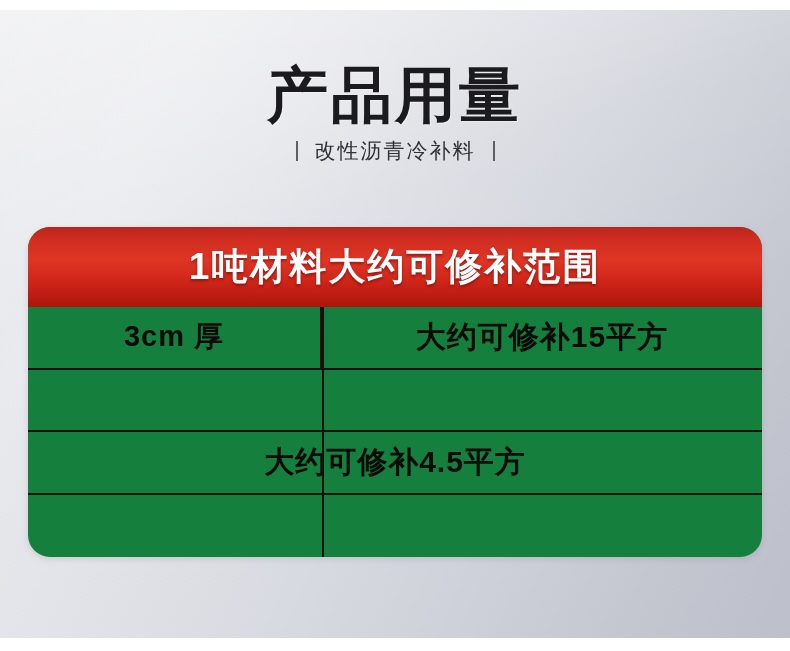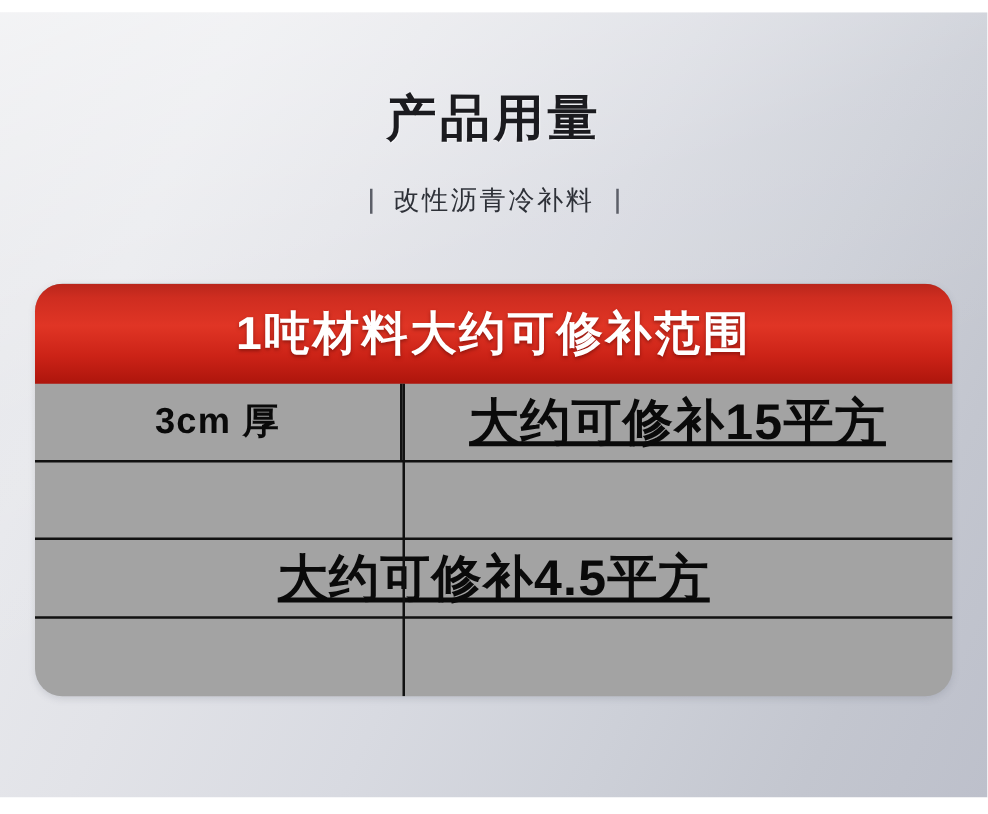--- a/index.html
+++ b/index.html
@@ -58,7 +58,7 @@
     text-align: center;
   }
   #page-title {
-    font-size: 40px;
+    font-size: 61px;
     line-height: 66px;
     font-weight: bold;
     color: #1b1b1f;

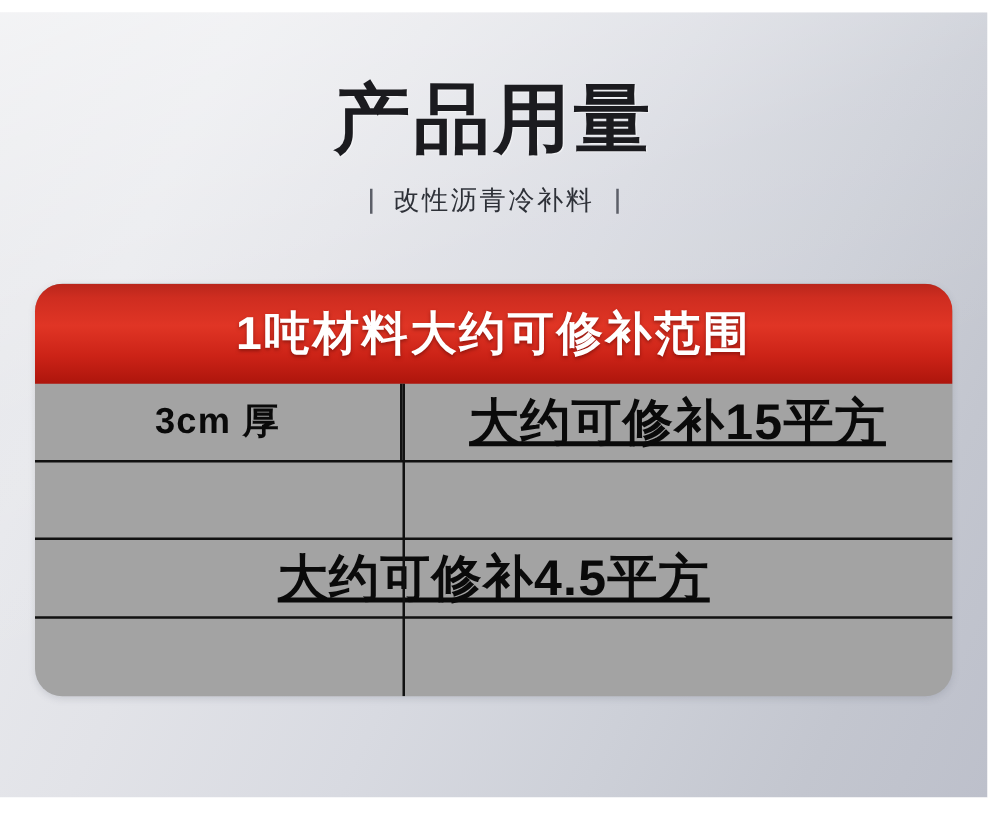--- a/index.html
+++ b/index.html
@@ -66,7 +66,7 @@
     text-shadow: 1px 1px 0 rgba(255,255,255,0.45);
   }
   #subtitle-row {
-    margin-top: 21px;
+    margin-top: 11px;
     display: flex;
     align-items: center;
     justify-content: center;

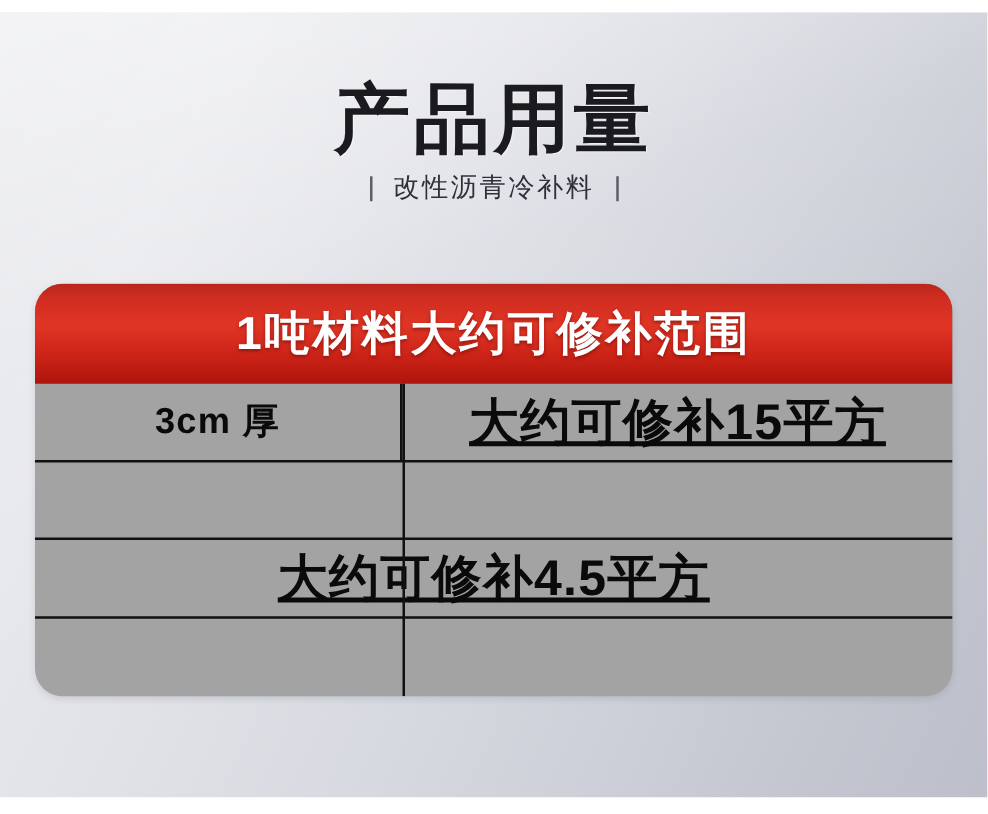--- a/index.html
+++ b/index.html
@@ -94,7 +94,7 @@
     width: 734px;
     height: 330px;
     border-radius: 22px;
-    background: #a3a3a3;
+    background: #15803d;
     overflow: hidden;
     box-shadow: 0 2px 6px rgba(90,95,110,0.18);
   }

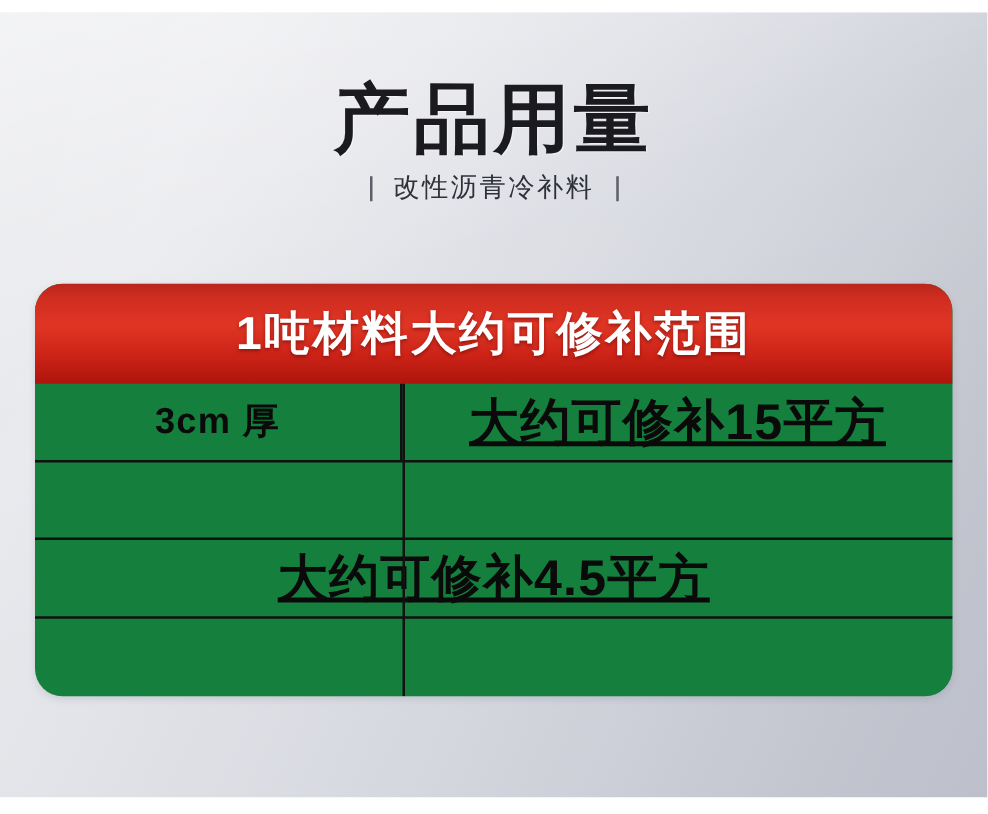--- a/index.html
+++ b/index.html
@@ -156,11 +156,10 @@
     display: flex;
     align-items: center;
     justify-content: center;
-    font-size: 40px;
+    font-size: 30px;
     font-weight: bold;
     color: #0a0a0a;
     letter-spacing: 1px;
-    text-decoration: underline;
   }
   
   #col-divider {

